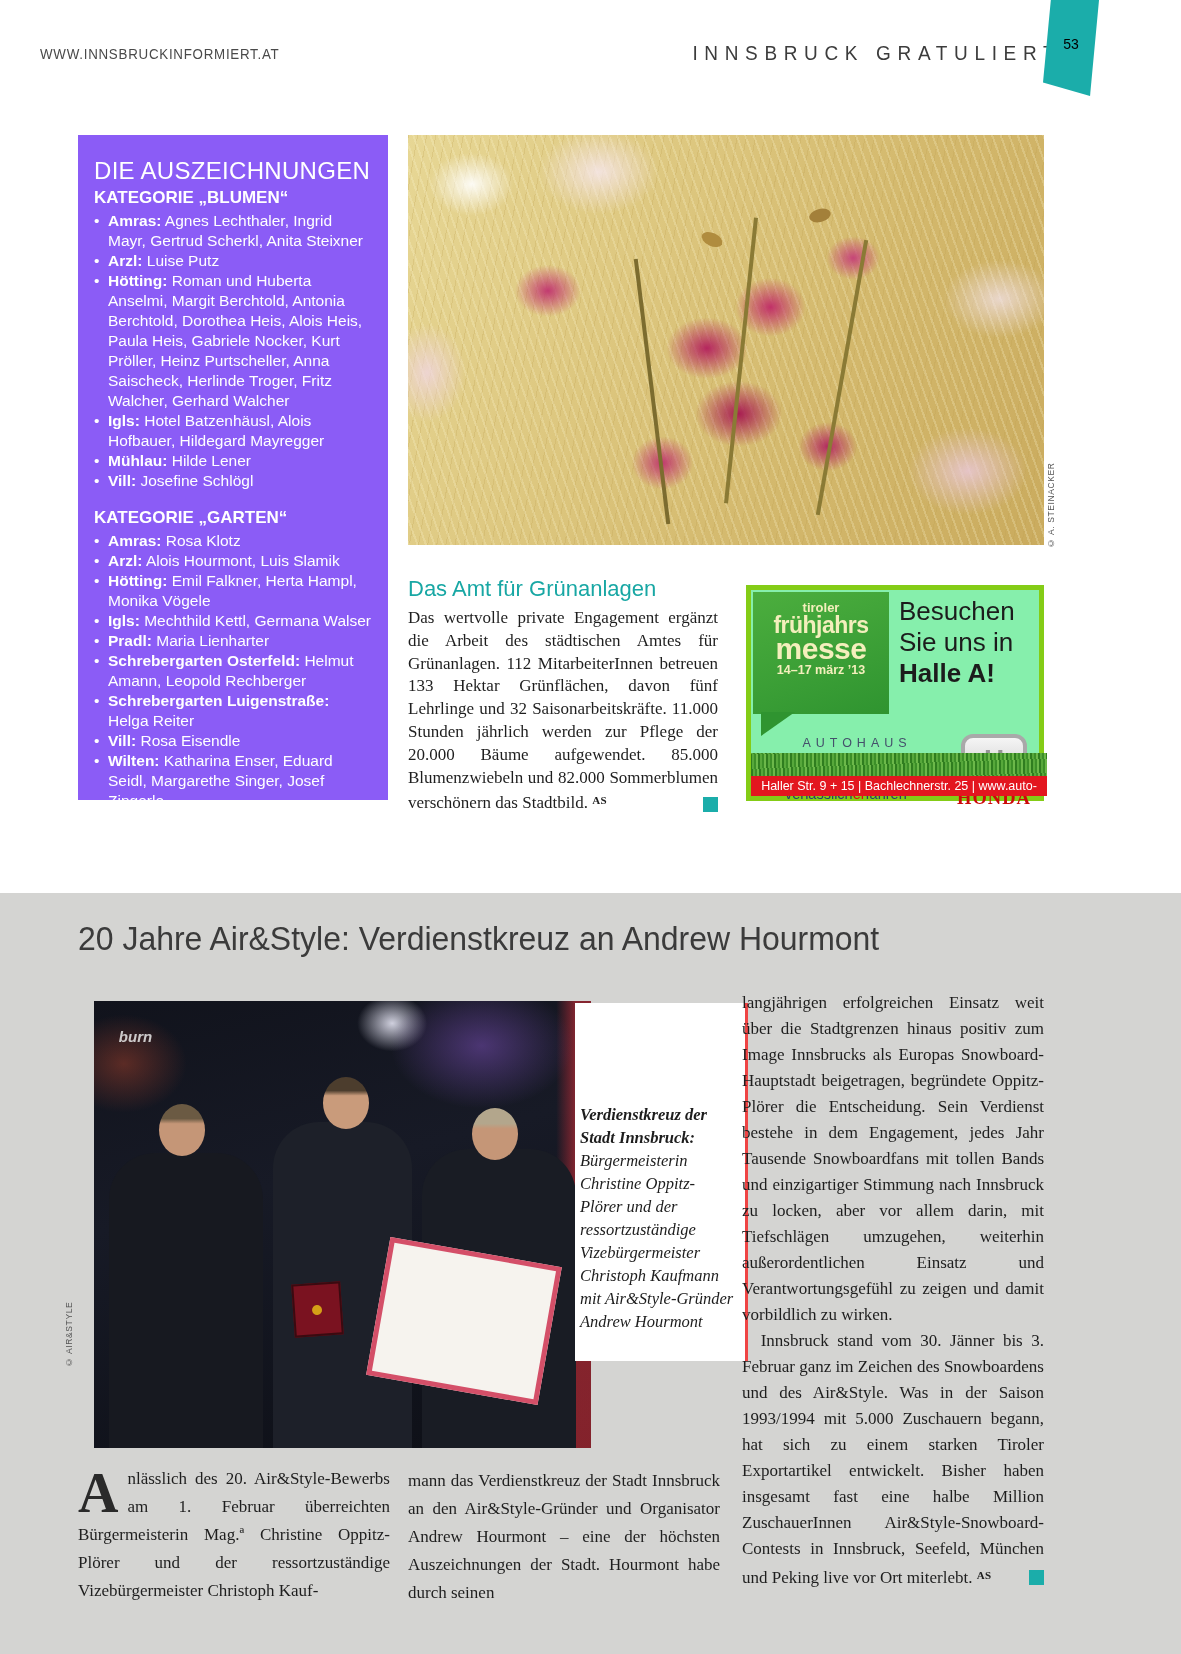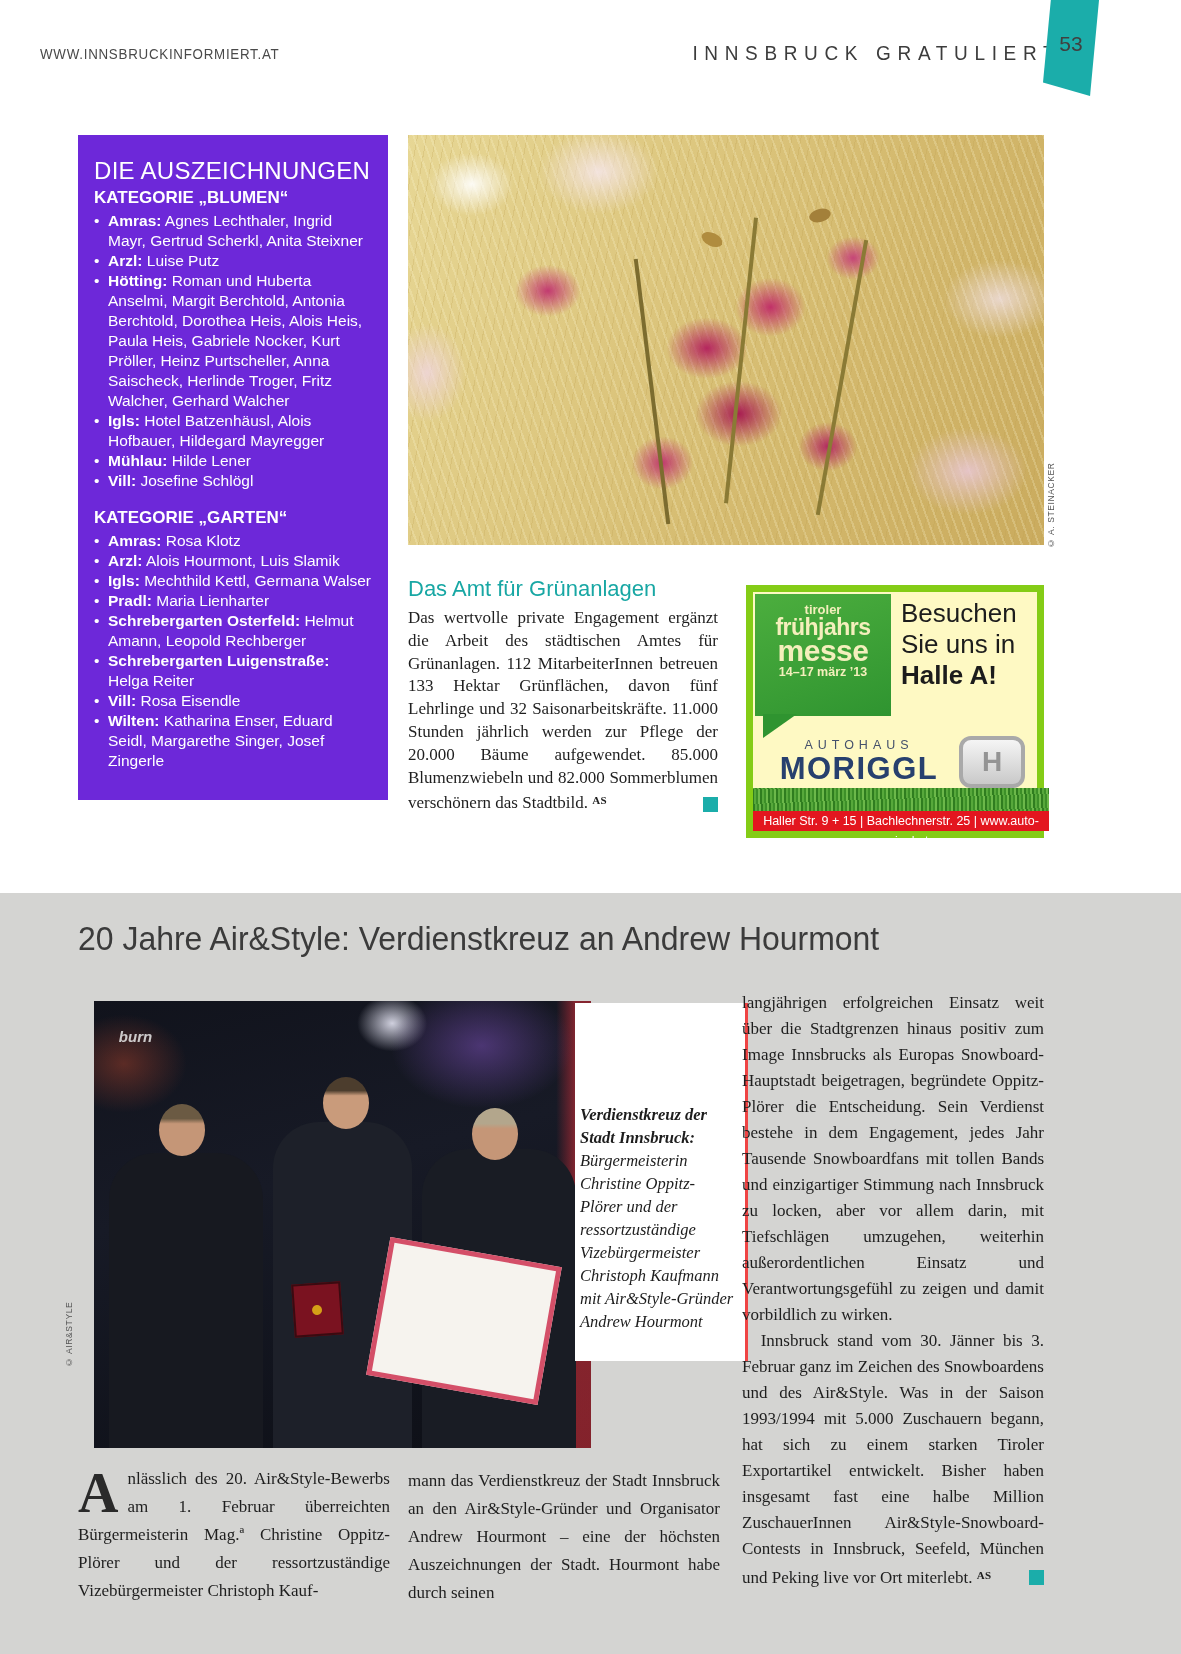--- a/index.html
+++ b/index.html
@@ -13,7 +13,7 @@
            color:#3c3c3c;transform:scaleX(.95);transform-origin:right;}
   .page-tab{position:absolute;left:1043px;top:0;width:56px;height:96px;background:#1badaa;
            clip-path:polygon(14% 0,100% 0,84% 100%,0 86%);display:flex;align-items:center;justify-content:center;}
-  .page-tab span{color:#404040;font-size:21px;margin-top:-8px;}
+  .page-tab span{color:#000000;font-size:14px;margin-top:-8px;}
 
   
   .awards{position:absolute;left:78px;top:135px;width:310px;height:665px;background:#6d28d9;

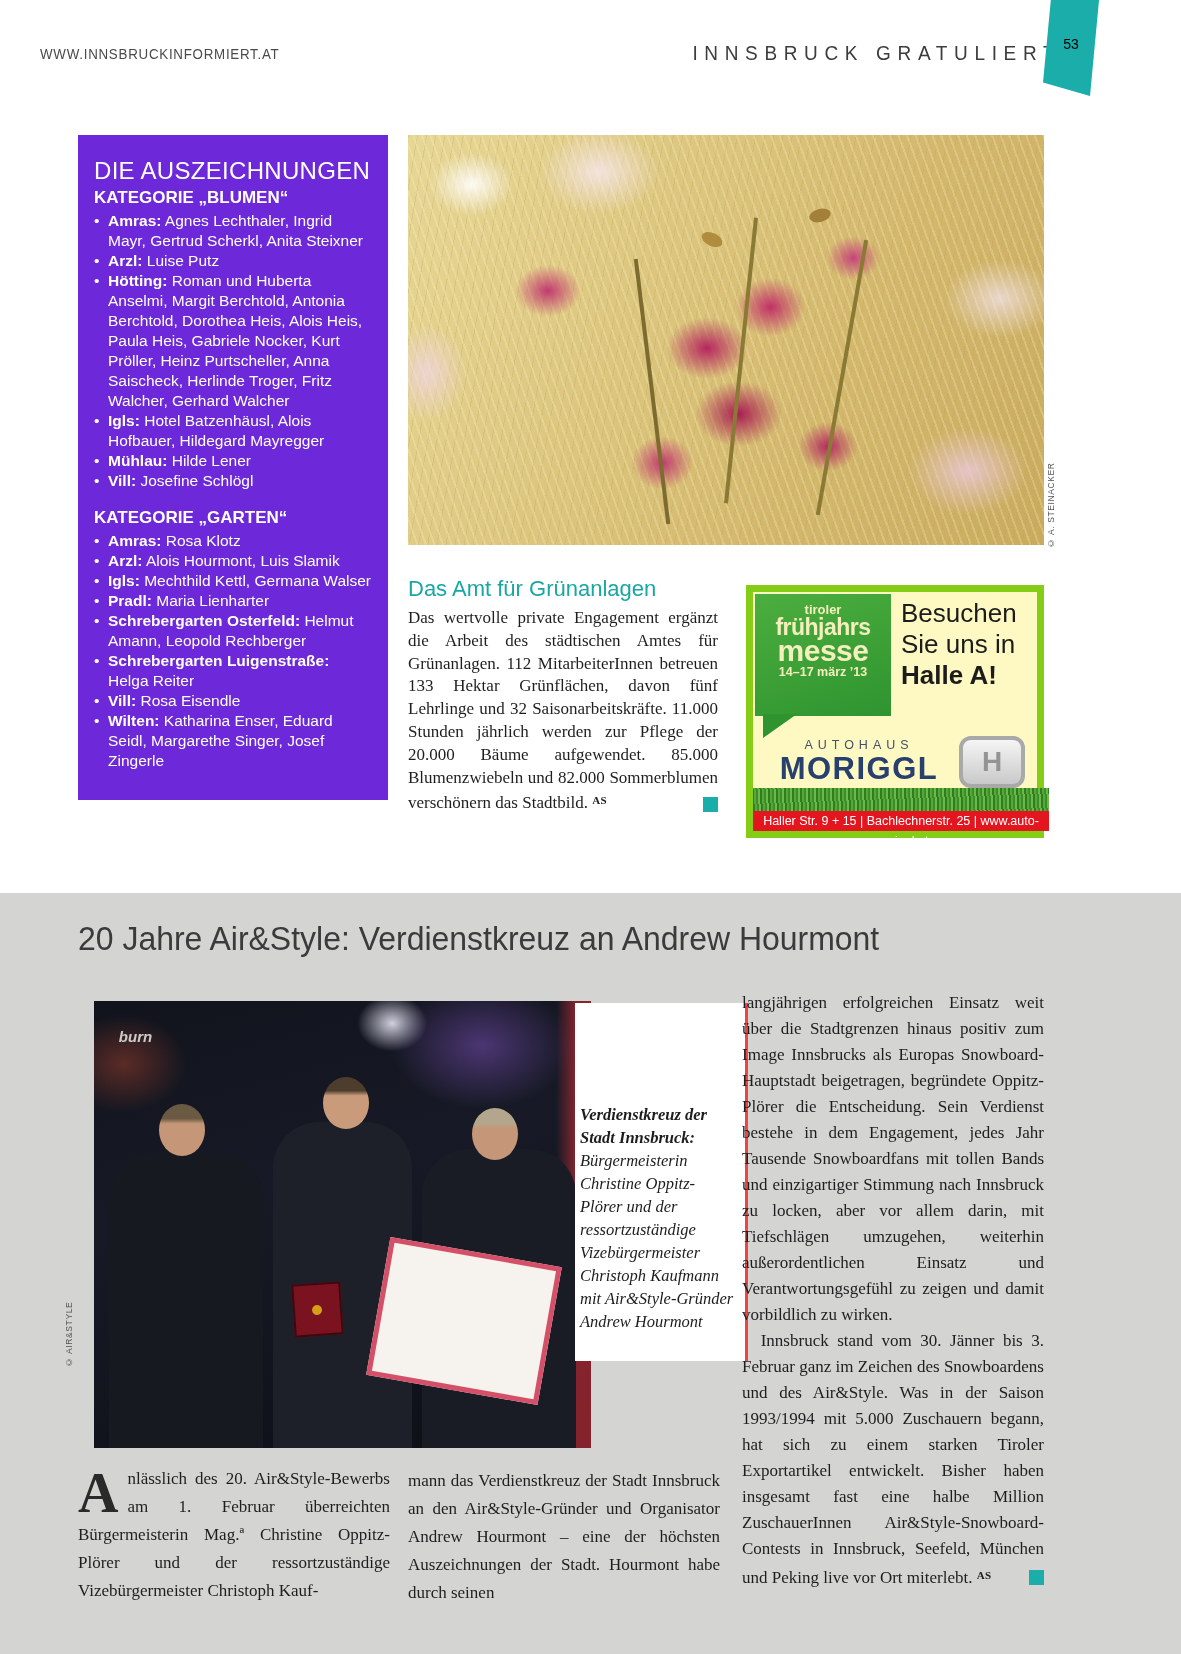--- a/index.html
+++ b/index.html
@@ -16,7 +16,7 @@
   .page-tab span{color:#000000;font-size:14px;margin-top:-8px;}
 
   
-  .awards{position:absolute;left:78px;top:135px;width:310px;height:665px;background:#6d28d9;
+  .awards{position:absolute;left:78px;top:135px;width:310px;height:665px;background:#8b5cf6;
           color:#fff;box-sizing:border-box;padding:22px 15px 0 16px;overflow:hidden;}
   .awards-title{font-size:24px;font-weight:400;letter-spacing:.3px;margin:0 0 3px 0;}
   .cat-head{font-size:17px;font-weight:700;margin:0 0 3px 0;}

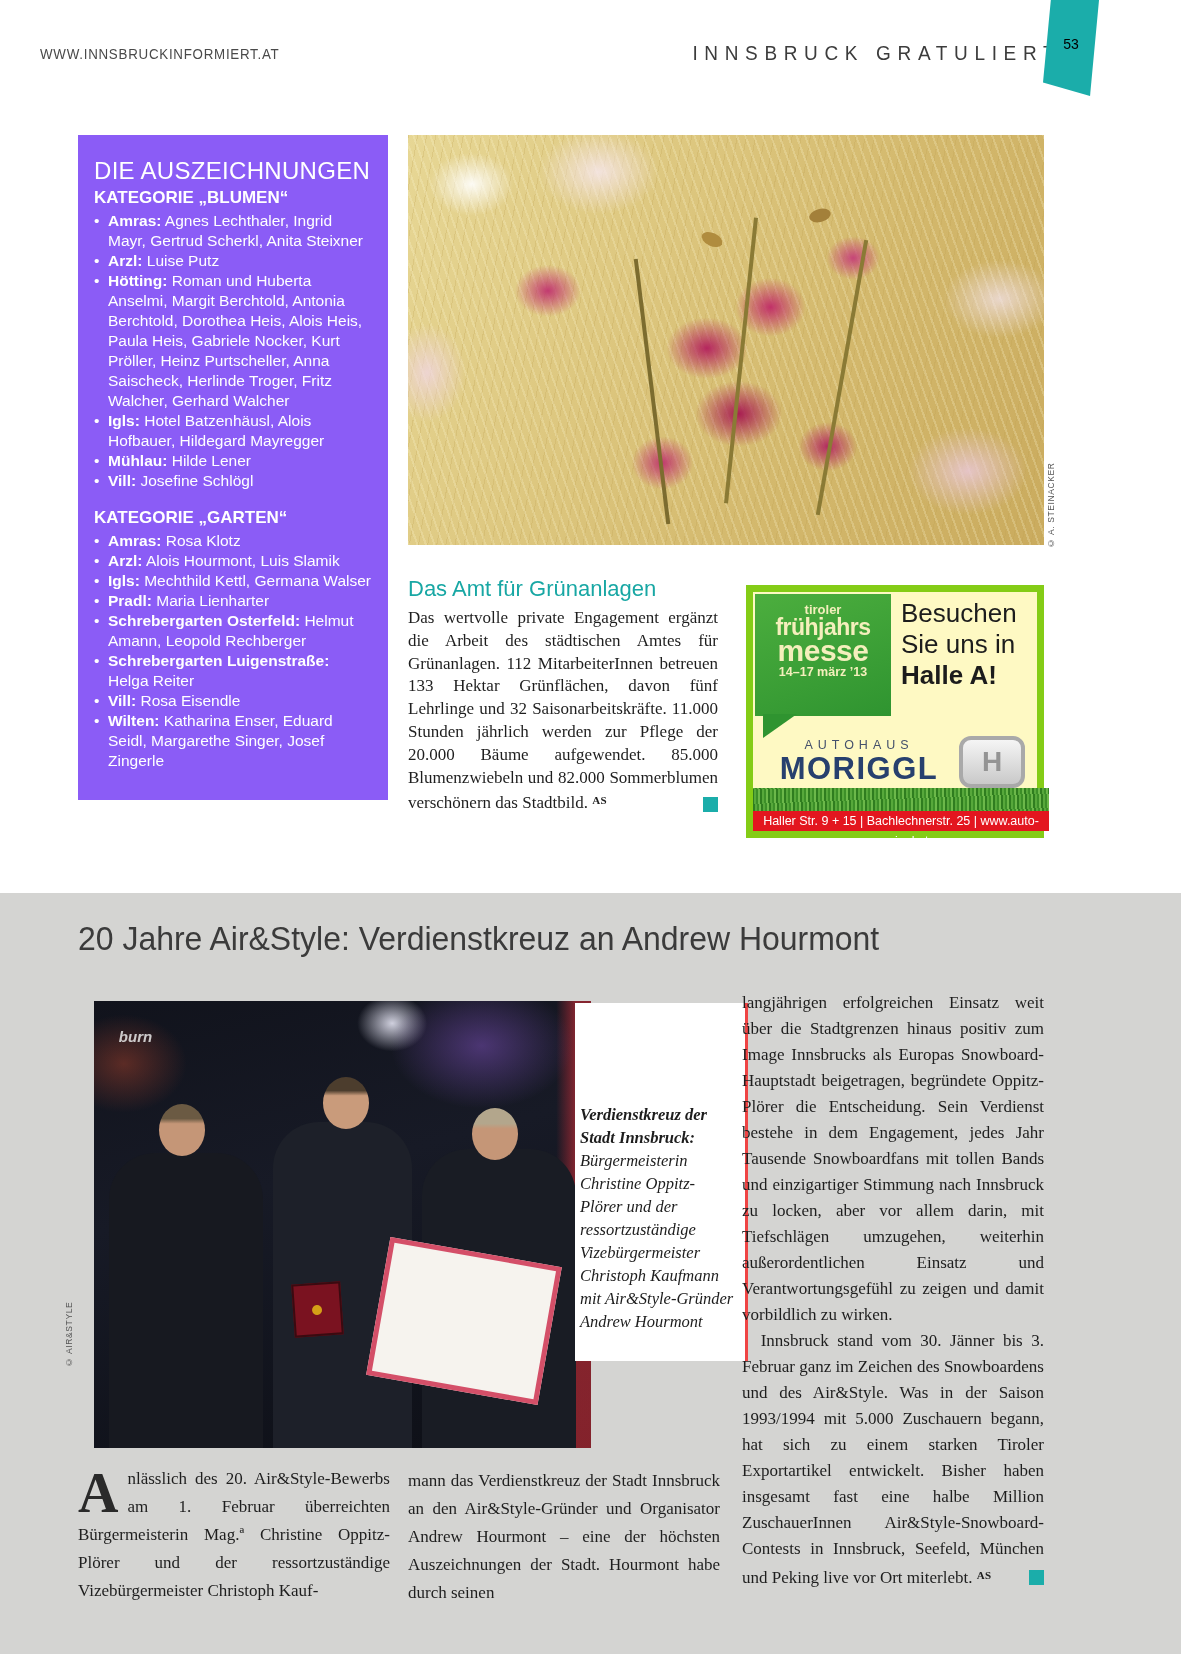--- a/index.html
+++ b/index.html
@@ -182,6 +182,7 @@
 
           <div class="award-item"><b>Arzl:</b><span> Alois Hourmont, Luis Slamik</span></div>
 
+          <div class="award-item"><b>Hötting:</b><span> Emil Falkner, Herta Hampl, Monika Vögele</span></div>
 
           <div class="award-item"><b>Igls:</b><span> Mechthild Kettl, Germana Walser</span></div>
 

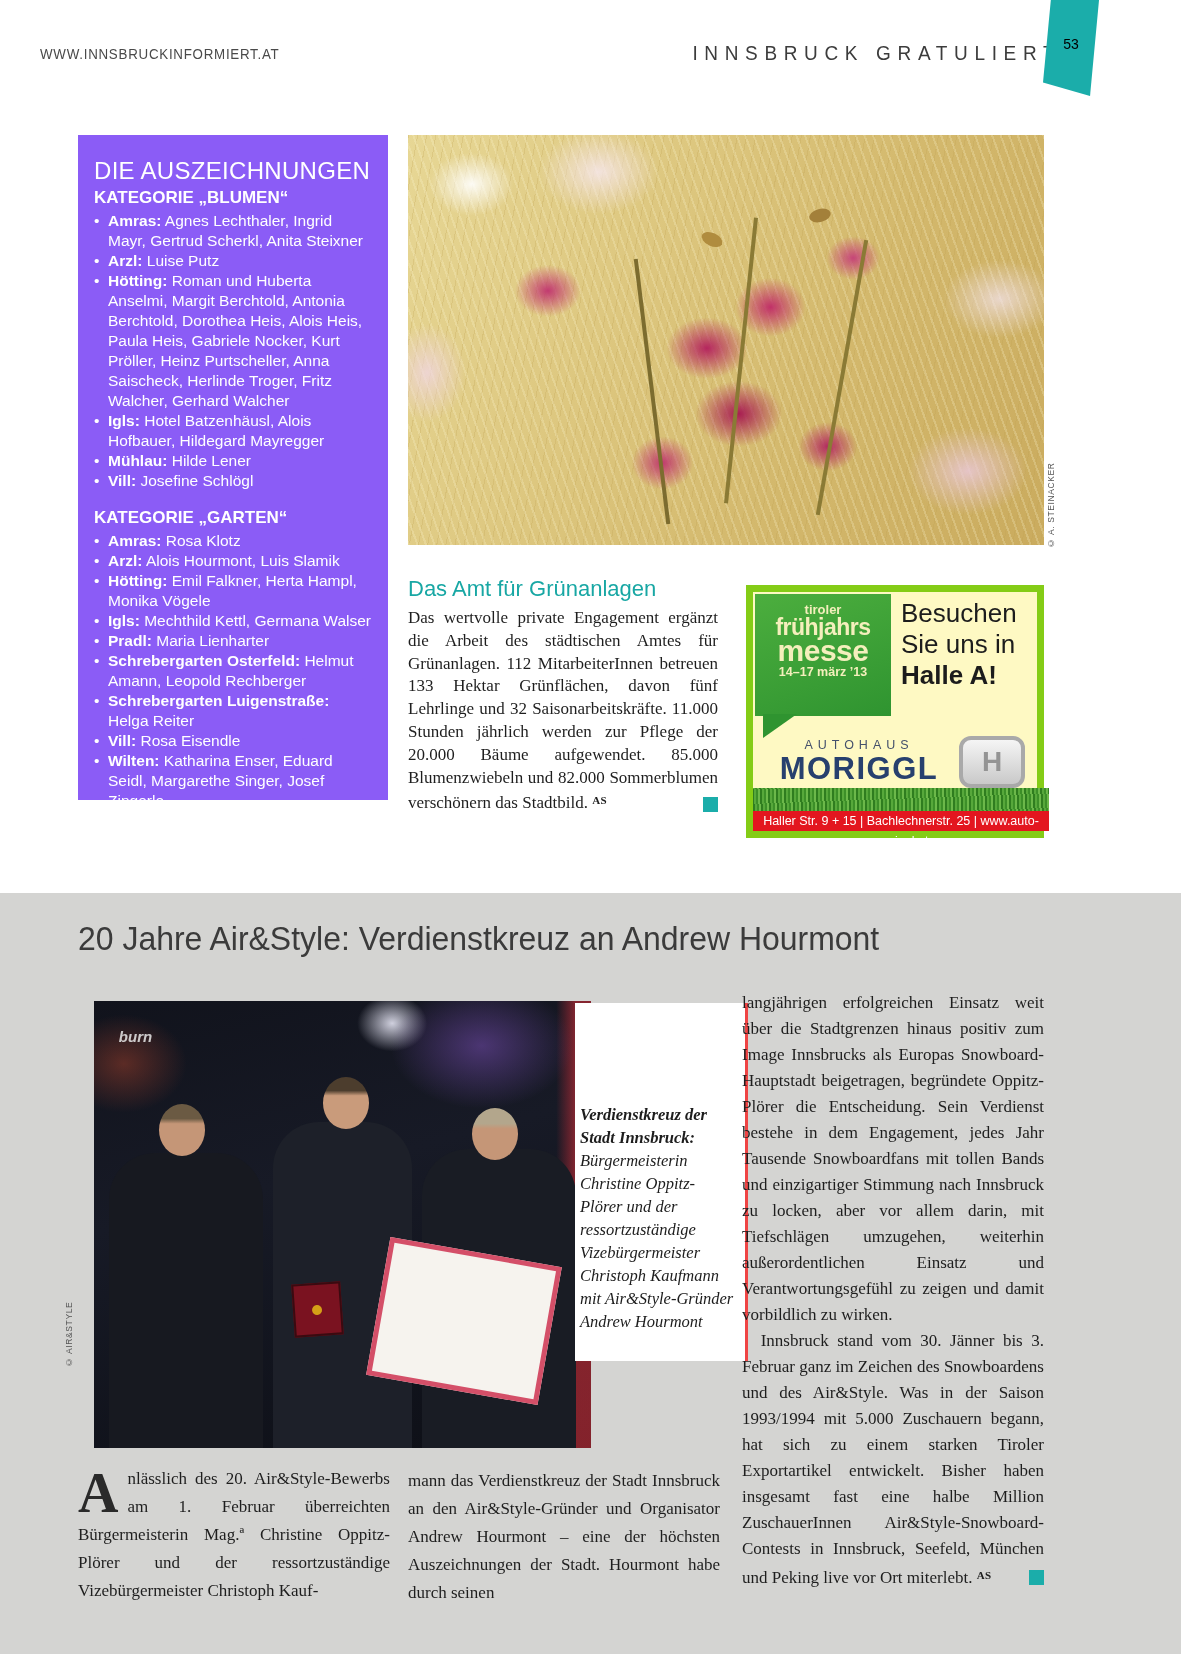--- a/index.html
+++ b/index.html
@@ -65,8 +65,8 @@
   .gruen .end-mark{right:0;bottom:4px;}
 
   
-  .ad{position:absolute;left:746px;top:585px;width:298px;height:253px;background:#fef9c3;
-      border:7px solid #84cc16;box-sizing:border-box;overflow:visible;}
+  .ad{position:absolute;left:746px;top:585px;width:298px;height:216px;background:#86efac;
+      border:5px solid #84cc16;box-sizing:border-box;overflow:visible;}
   .bubble{position:absolute;left:2px;top:2px;width:136px;height:122px;
       background:linear-gradient(160deg,#4cae3e,#2f9430);text-align:center;color:#f4efbc;}
   .bubble::after{content:"";position:absolute;left:8px;bottom:-22px;width:0;height:0;

